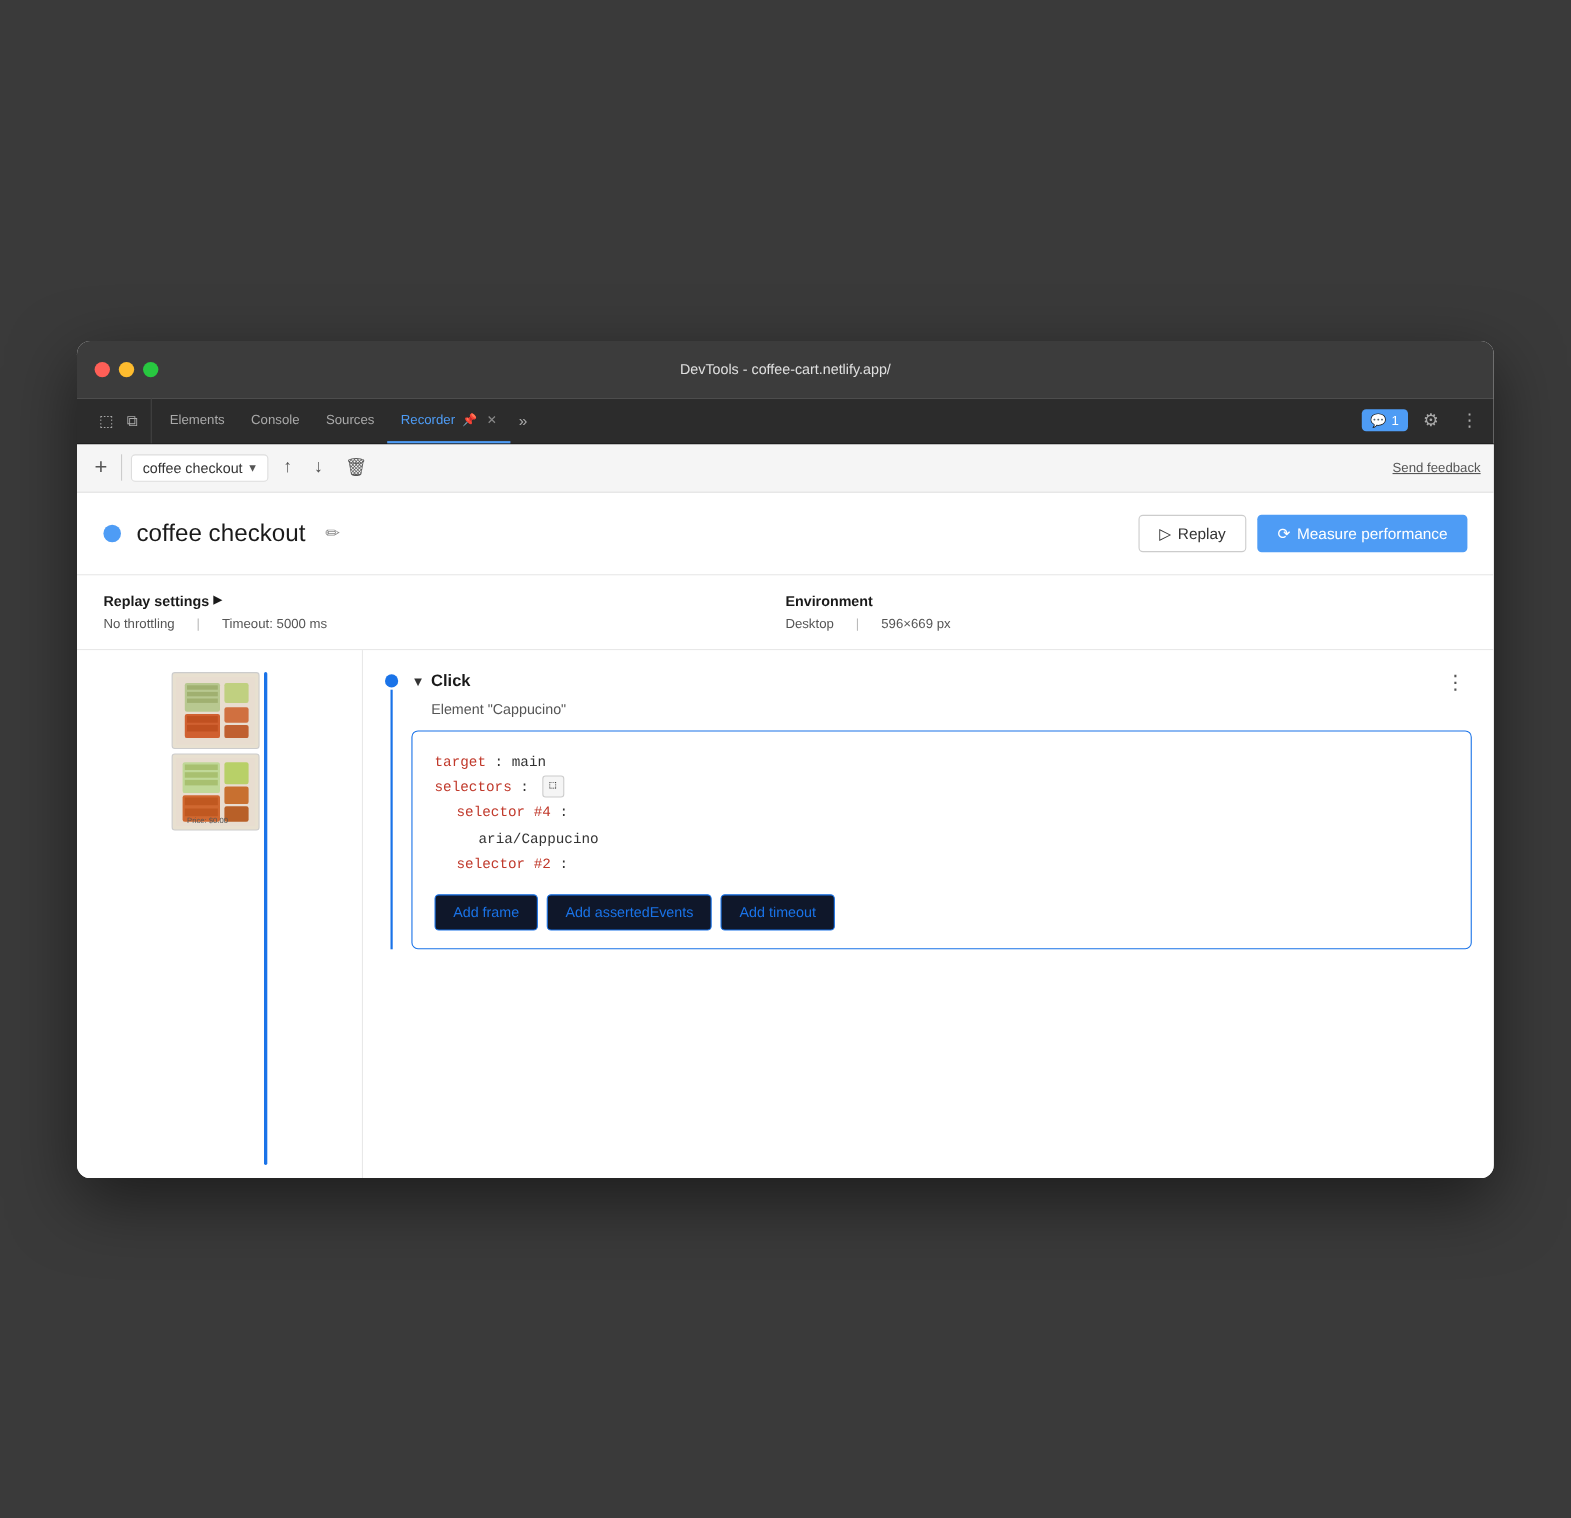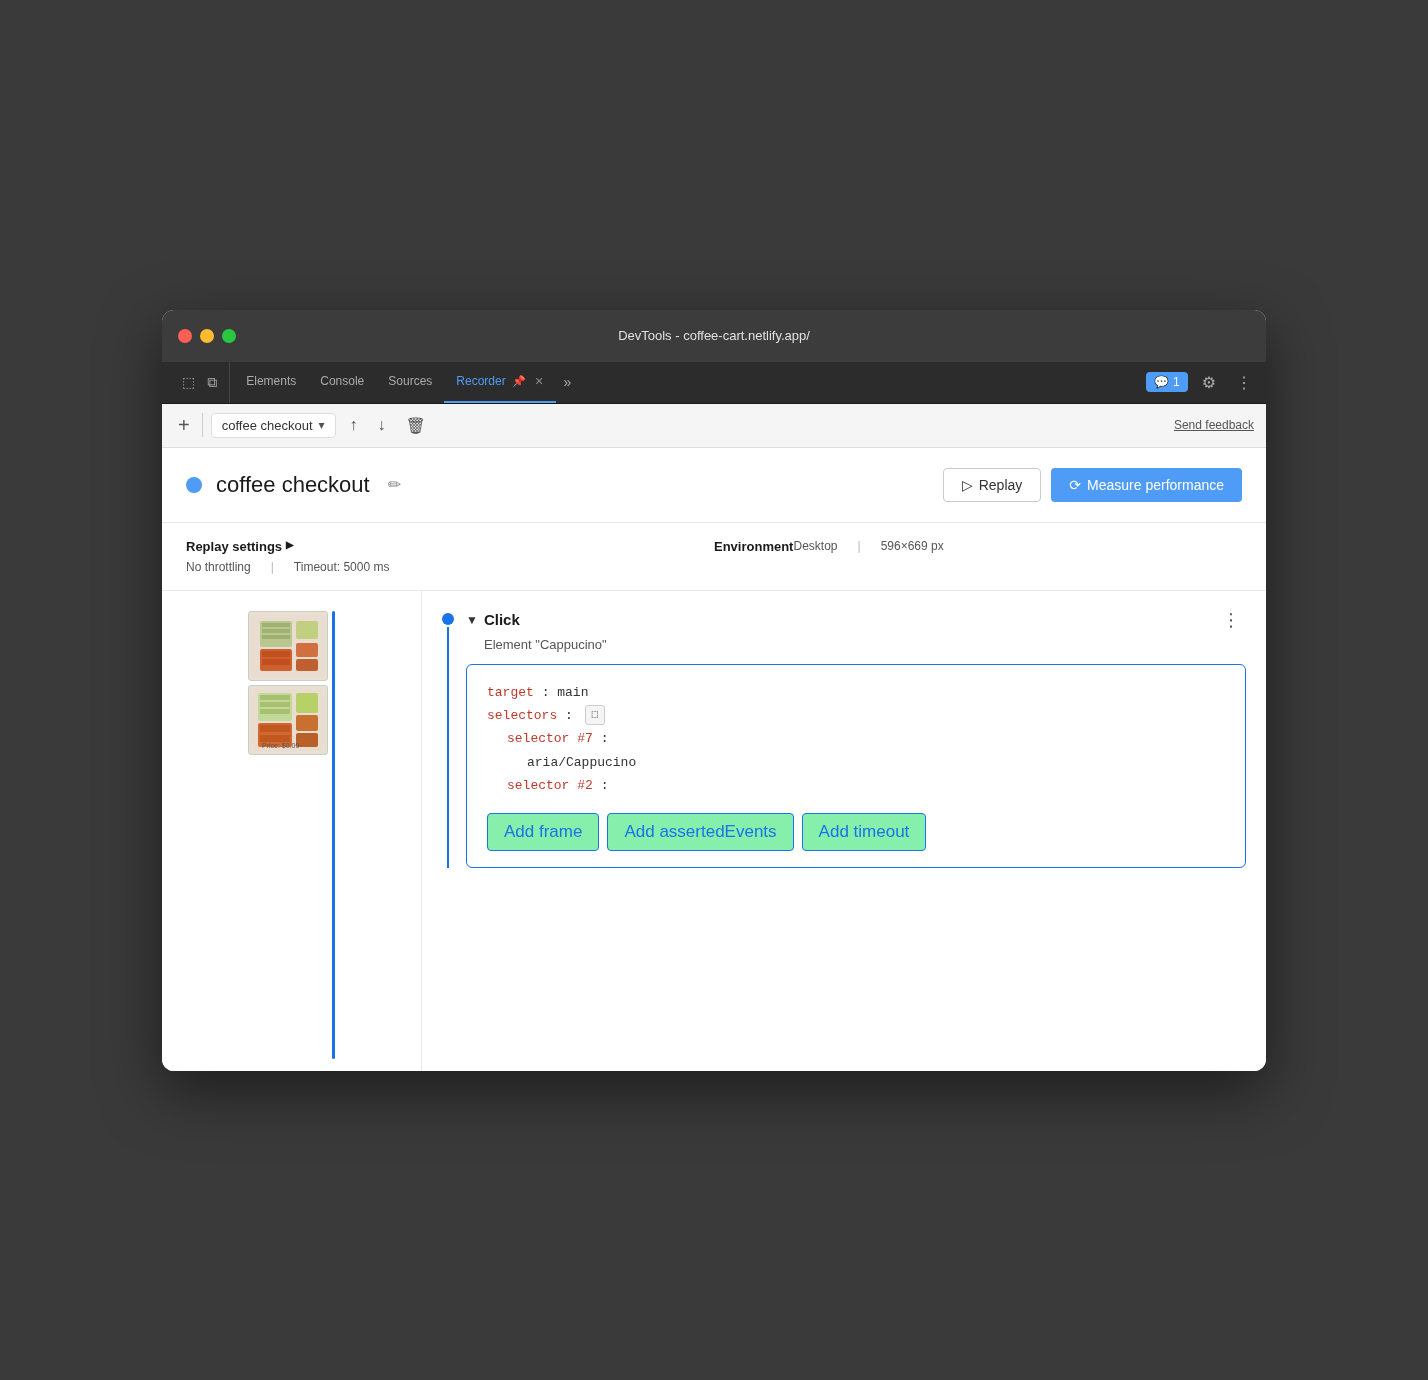--- a/index.html
+++ b/index.html
@@ -12,7 +12,7 @@
       font-family: -apple-system, BlinkMacSystemFont, 'Helvetica Neue', Arial, sans-serif;
     }
     .window {
-      width: 1104px;
+      width: 1288px;
       background: #f0f0f0;
       border-radius: 12px;
       overflow: hidden;

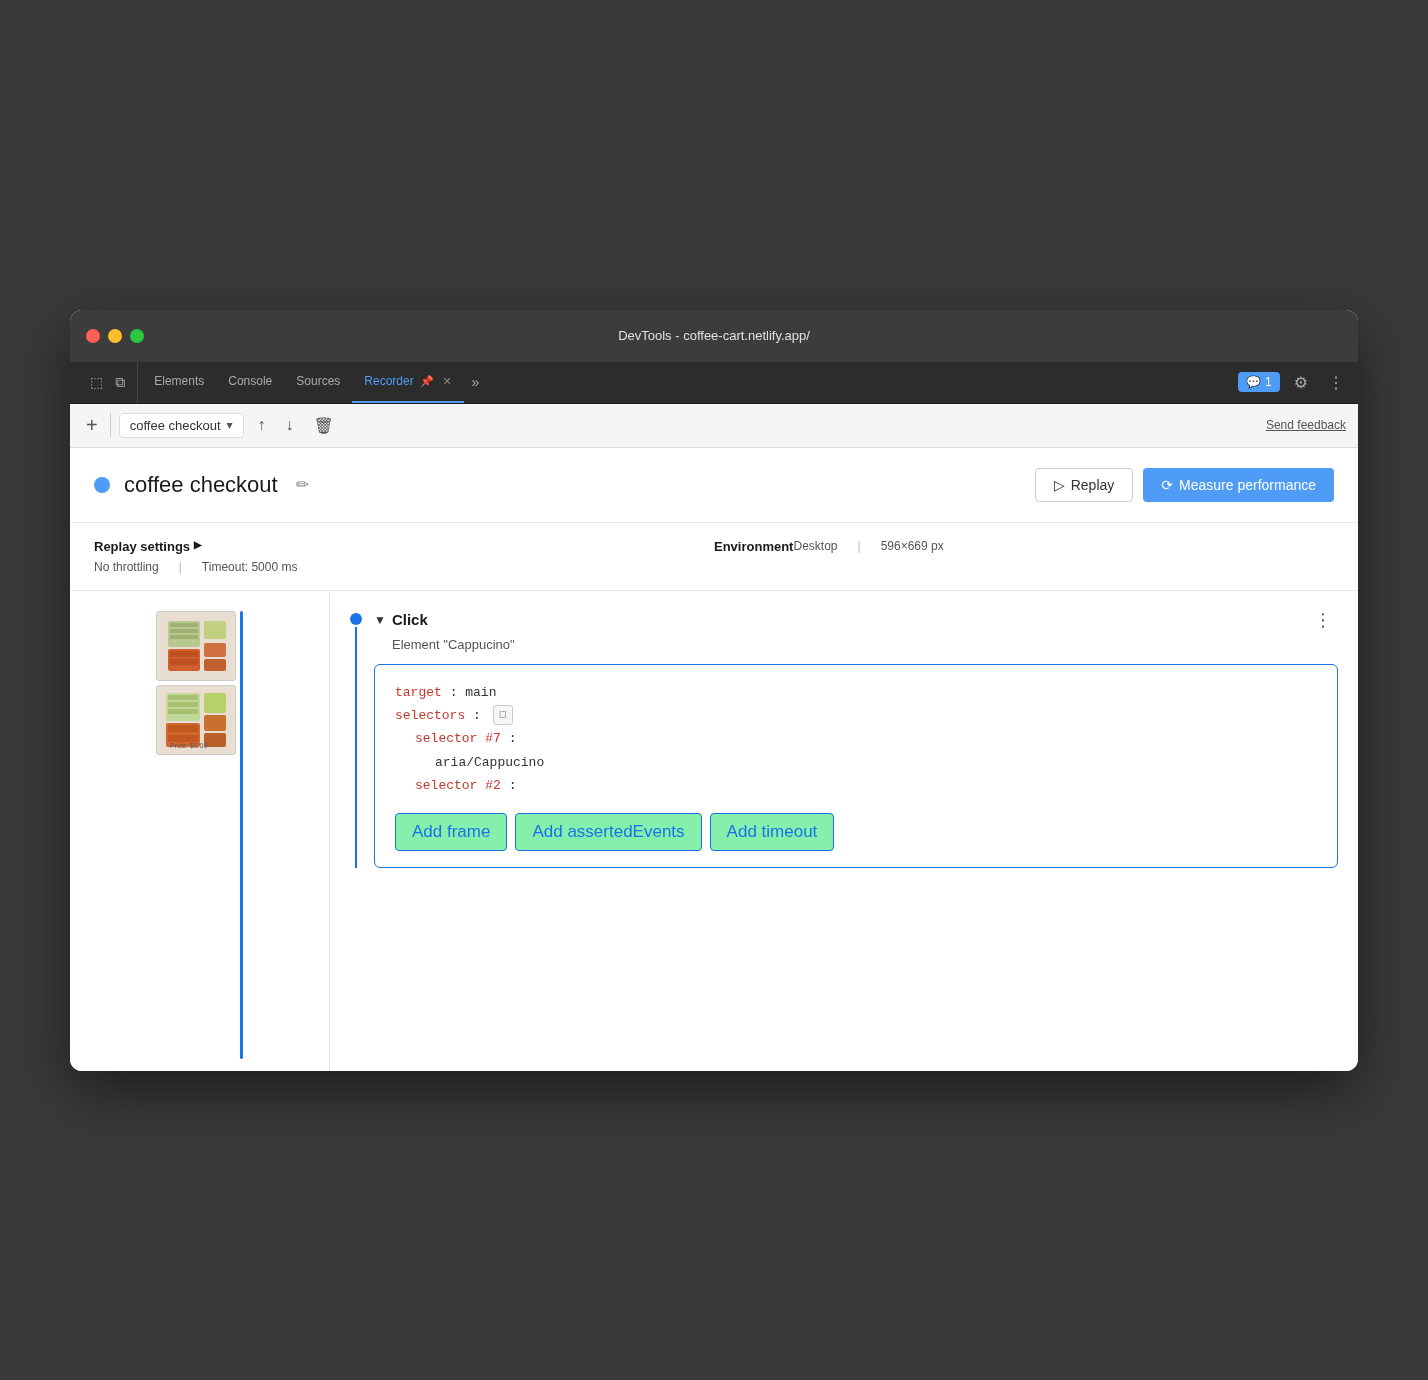--- a/index.html
+++ b/index.html
@@ -250,7 +250,7 @@
     .settings-right {
       flex: 1;
       display: flex;
-      flex-direction: row;
+      flex-direction: column;
       align-items: flex-start;
     }
     .settings-section-title {

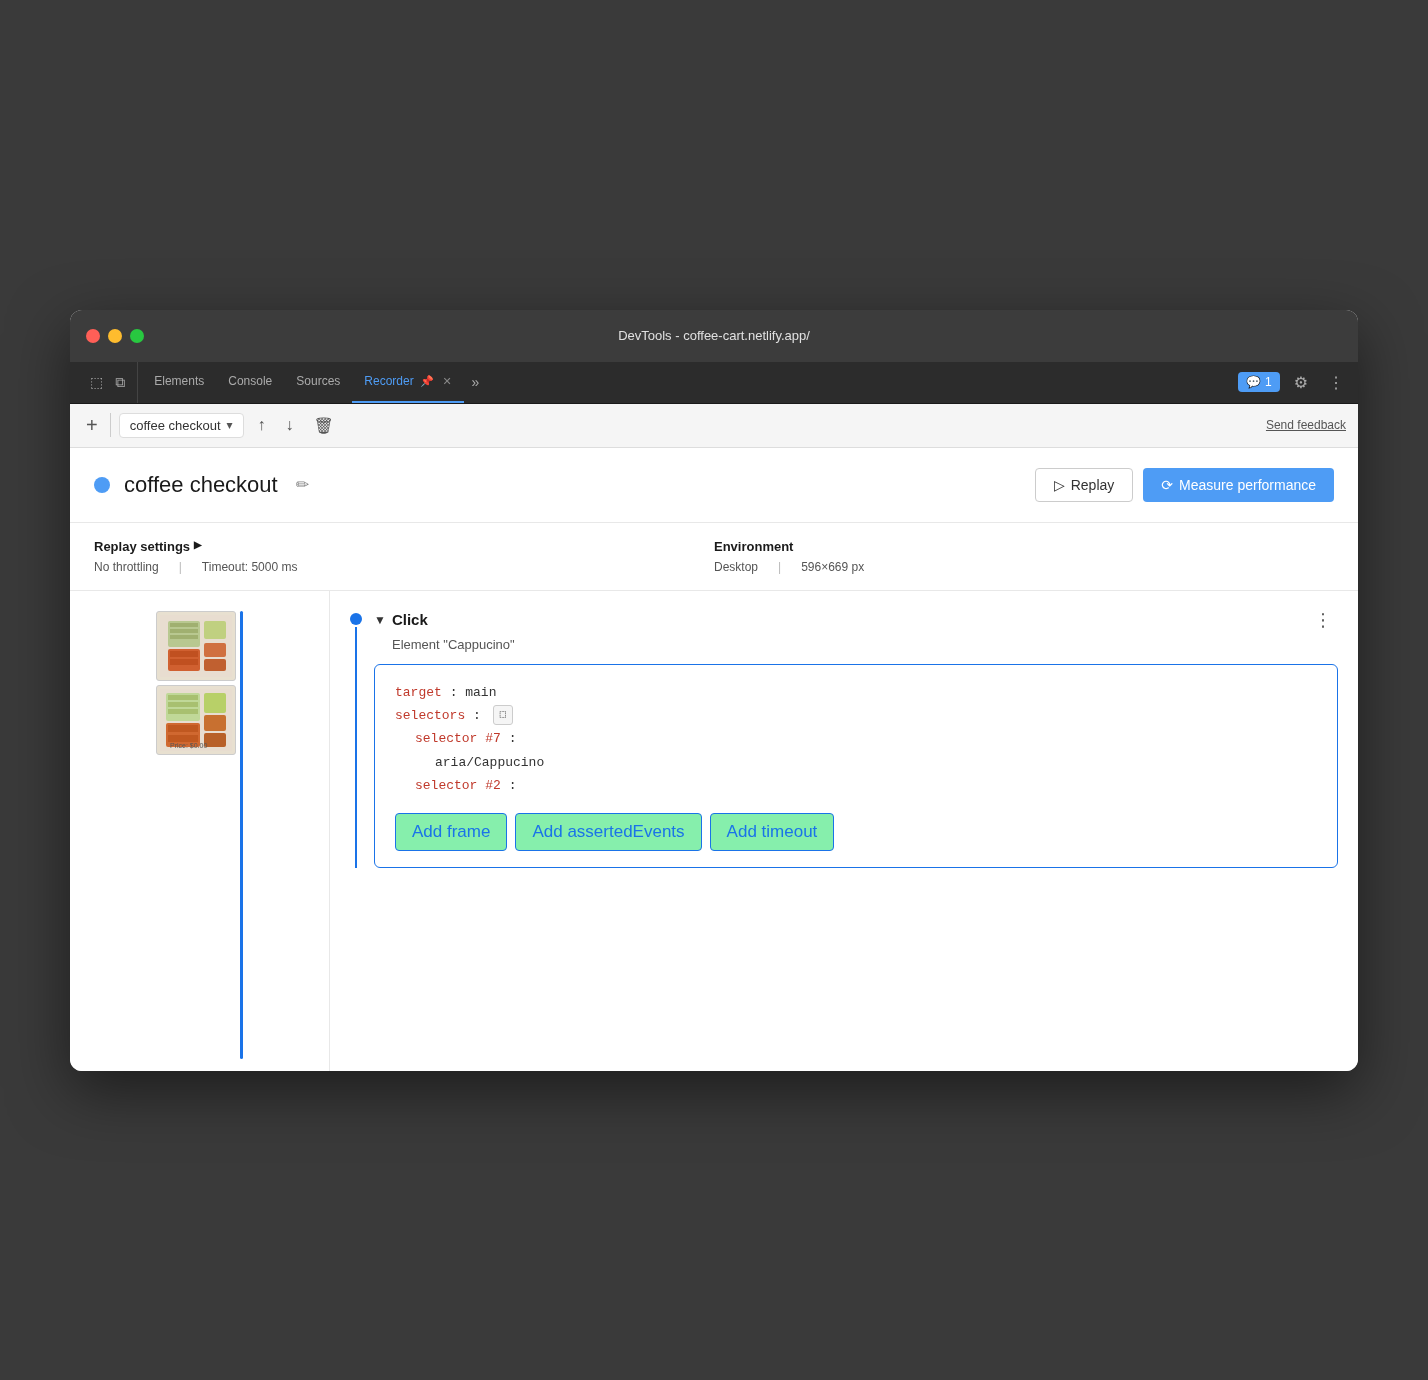--- a/index.html
+++ b/index.html
@@ -578,7 +578,7 @@
                 <span class="selector-icon">⬚</span>
               </div>
               <div class="code-indent1">
-                <span class="code-key">selector #7</span>
+                <span class="code-key">selector #4</span>
                 <span class="code-value">:</span>
               </div>
               <div class="code-indent2">

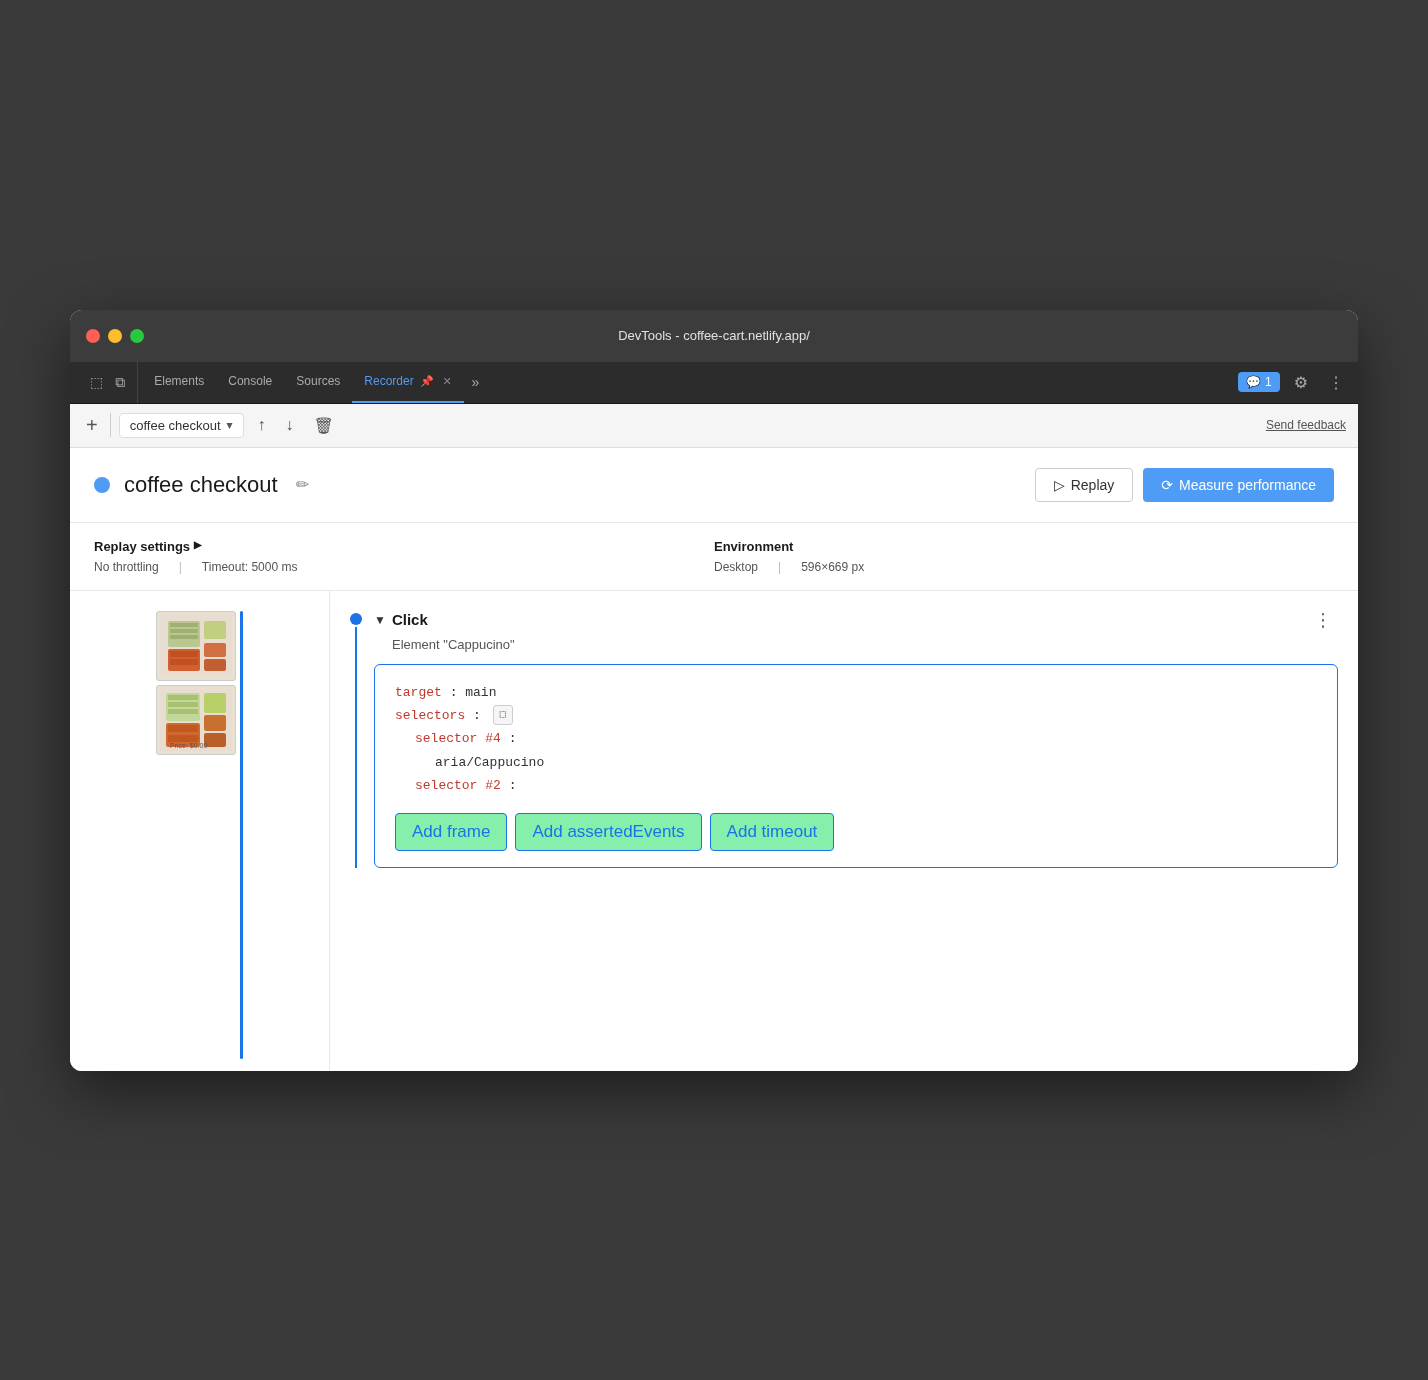--- a/index.html
+++ b/index.html
@@ -403,10 +403,10 @@
     .action-btn {
       padding: 8px 16px;
       border: 1px solid #1a73e8;
-      background: #86efac;
+      background: #0f172a;
       color: #1a73e8;
       border-radius: 4px;
-      font-size: 17px;
+      font-size: 13px;
       font-weight: 500;
       cursor: pointer;
     }

